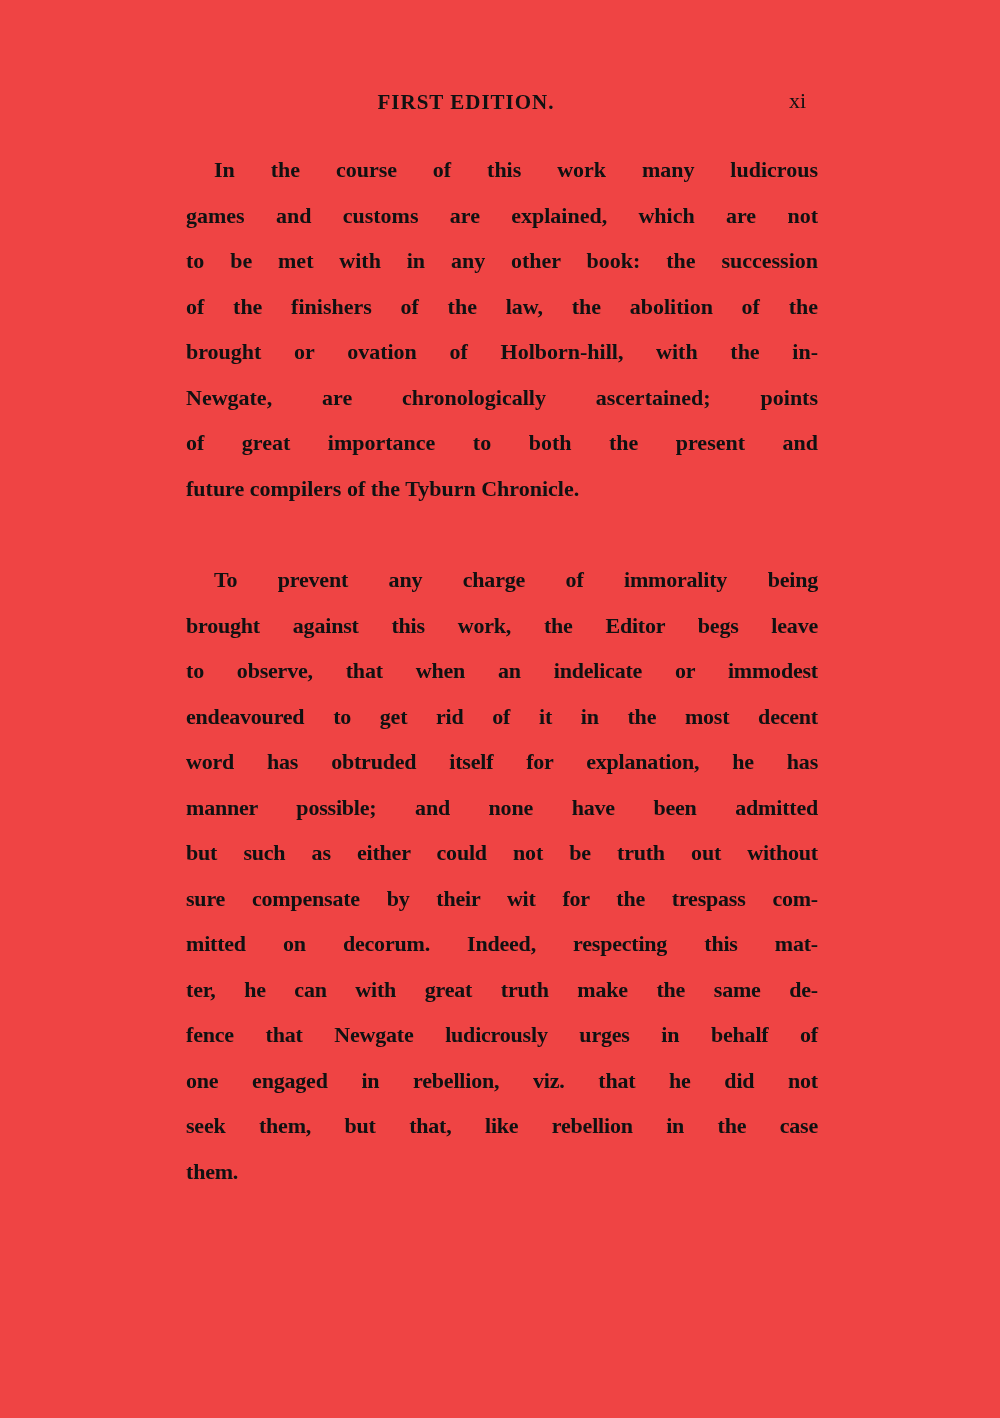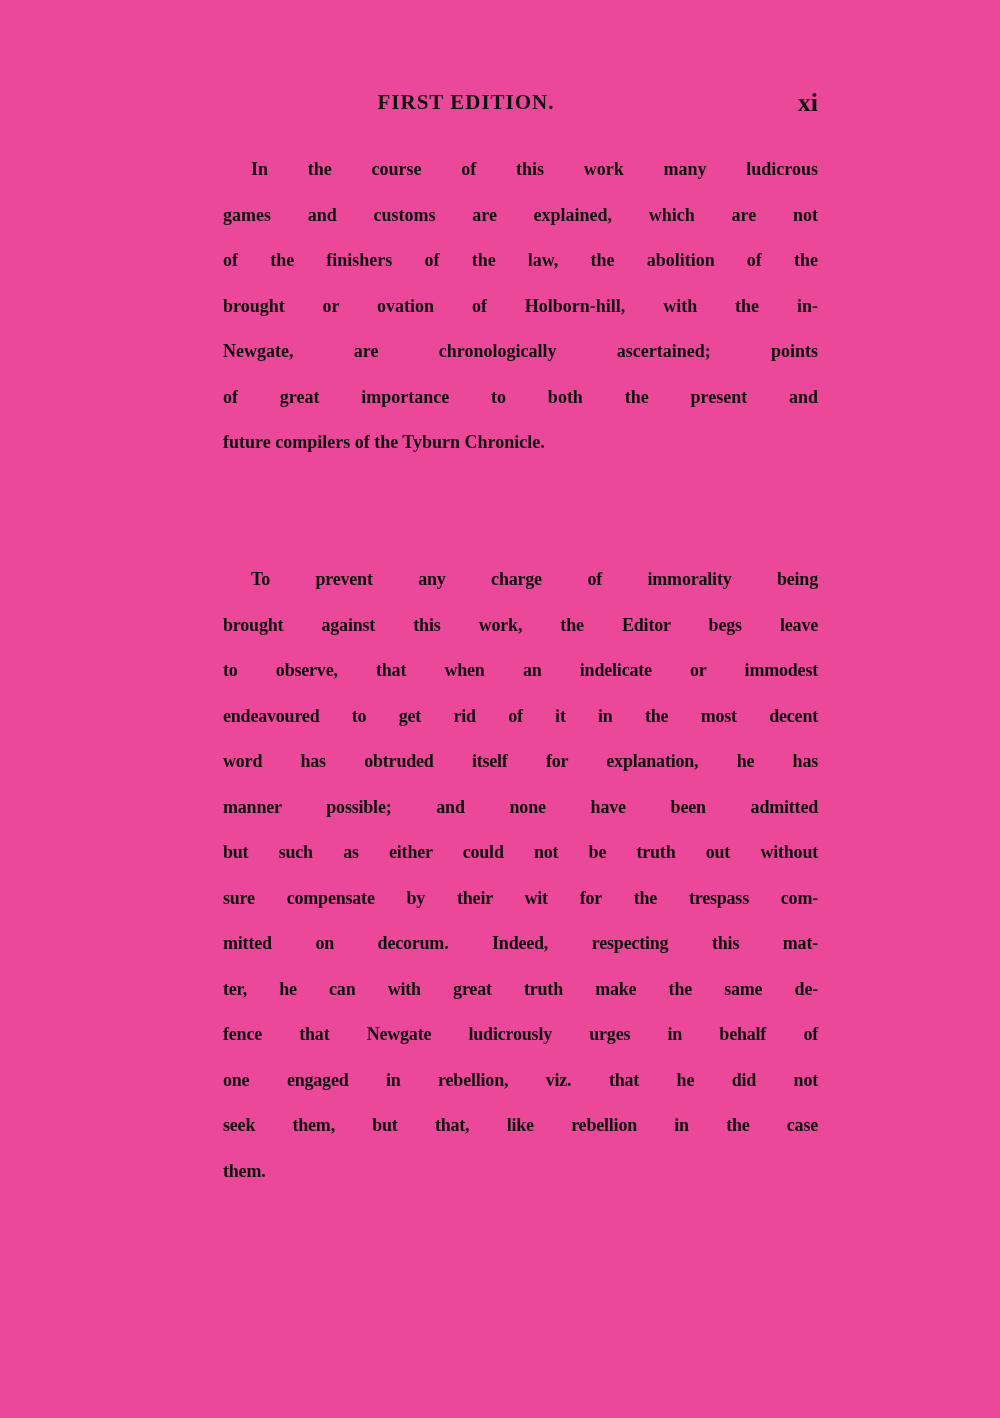--- a/index.html
+++ b/index.html
@@ -19,7 +19,7 @@
     position: absolute;
     left: 0; top: 0;
     width: 1000px; height: 1418px;
-    background: #ec4899;
+    background: #ef4444;
   }
   .running-head {
     position: absolute;

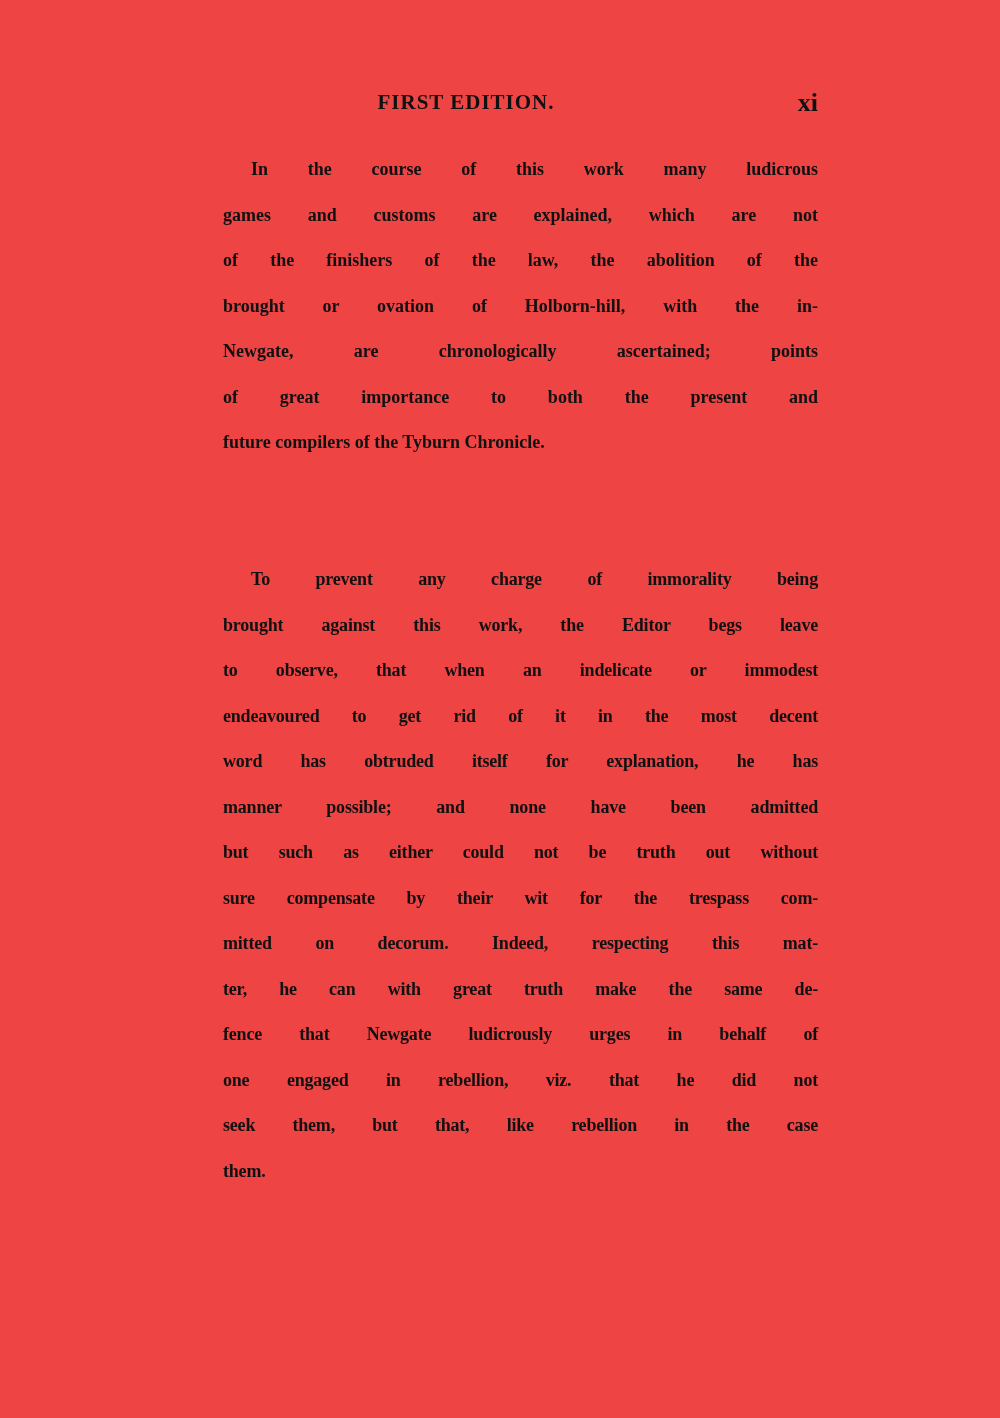--- a/index.html
+++ b/index.html
@@ -40,10 +40,10 @@
   }
   .page-number {
     position: absolute;
-    right: 0;
+    right: 12px;
     top: 0px;
-    font-weight: bold;
-    font-size: 26px;
+    font-weight: normal;
+    font-size: 22px;
   }
   .text-block {
     position: absolute;

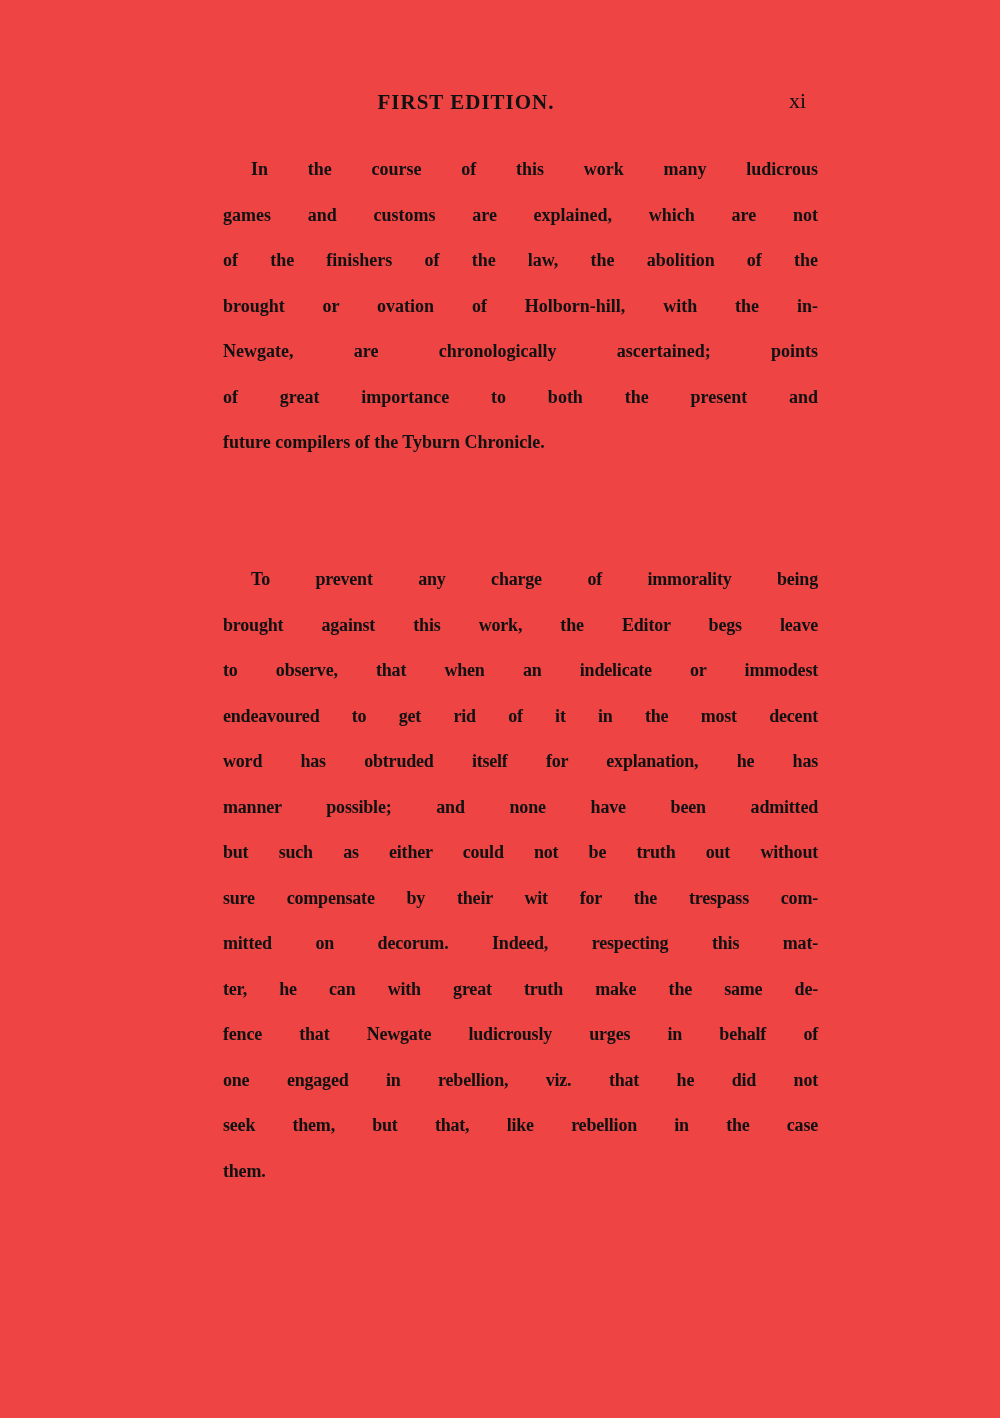--- a/index.html
+++ b/index.html
@@ -54,13 +54,12 @@
     display: block;
     height: 45.5px;
     line-height: 45.5px;
-    font-size: 18px;
+    font-size: 22px;
     font-weight: bold;
     white-space: nowrap;
     text-align: justify;
     text-align-last: justify;
     overflow: visible;
-    margin-left: 37px;
   }
   .line.last {
     text-align-last: left;

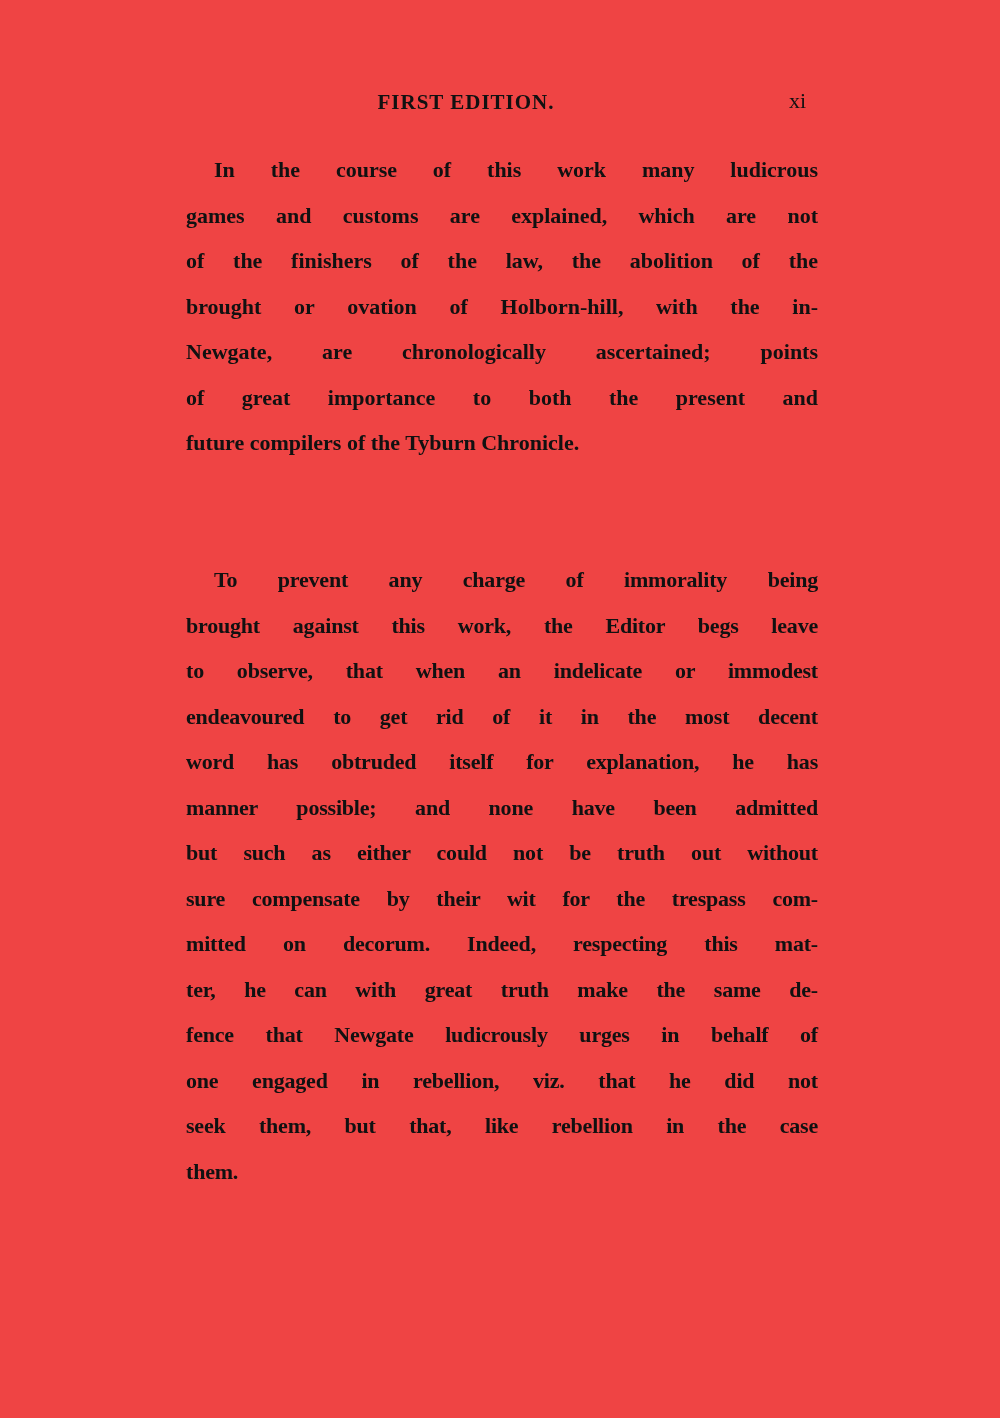--- a/index.html
+++ b/index.html
@@ -85,6 +85,7 @@
   <div class="text-block para1">
     <span class="line indent">In the course of this work many ludicrous</span>
     <span class="line">games and customs are explained, which are not</span>
+    <span class="line">to be met with in any other book: the succession</span>
     <span class="line">of the finishers of the law, the abolition of the</span>
     <span class="line">brought or ovation of Holborn-hill, with the in-</span>
     <span class="line">Newgate, are chronologically ascertained; points</span>

